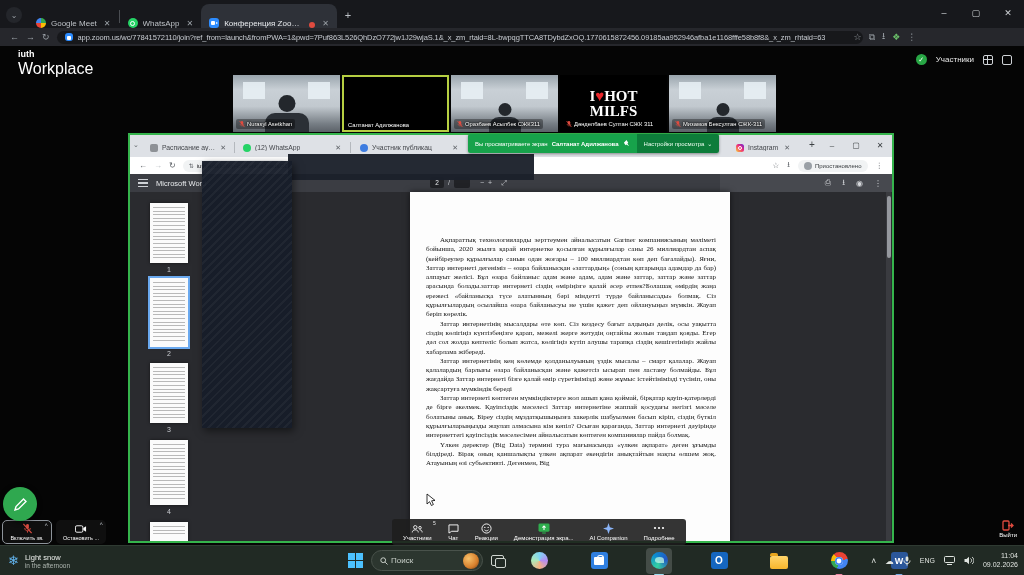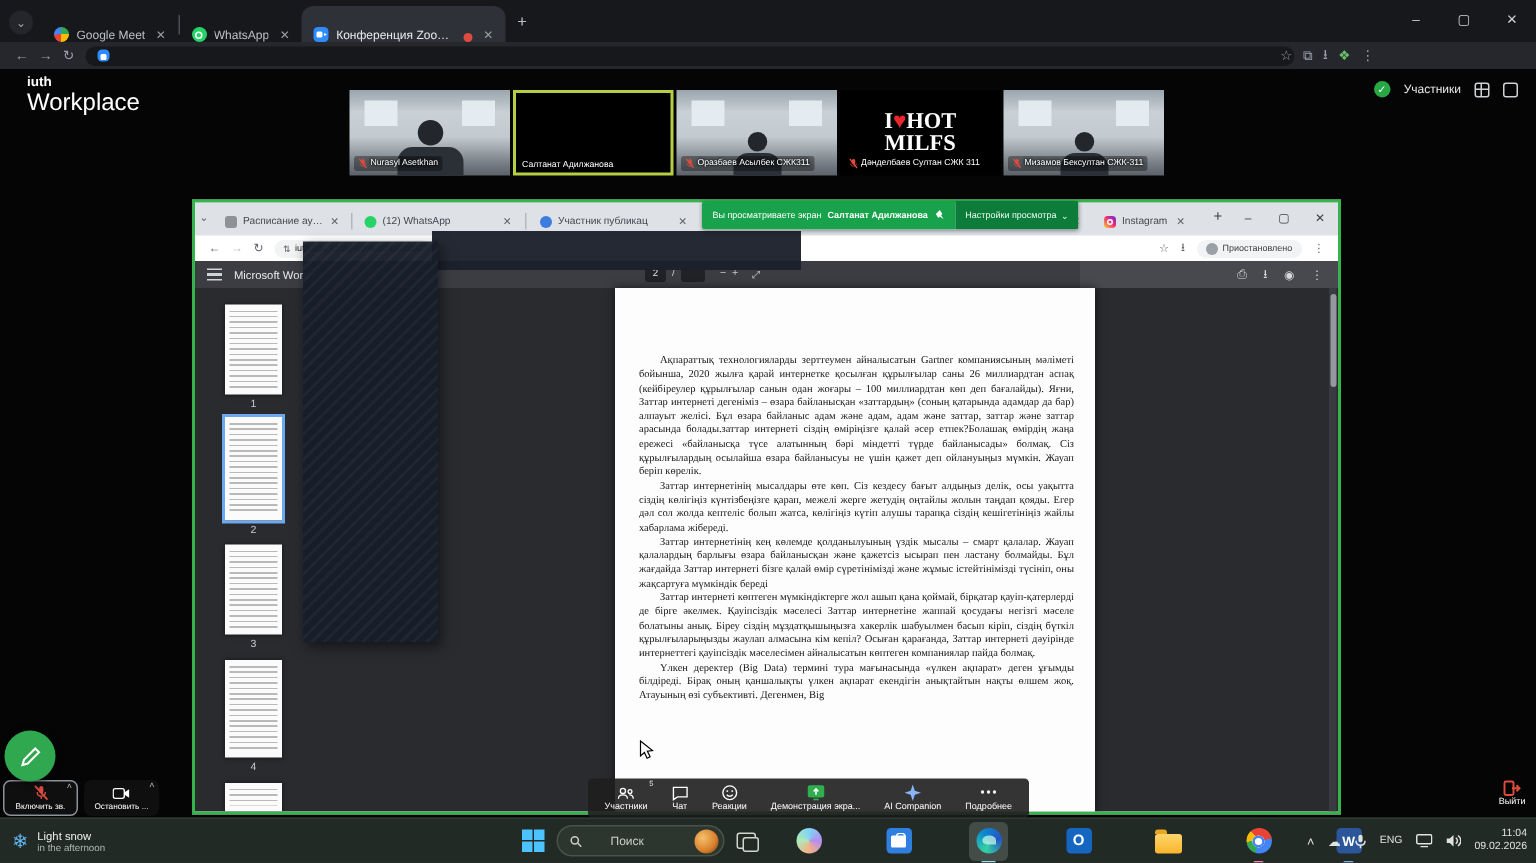--- a/index.html
+++ b/index.html
@@ -237,6 +237,7 @@
       <span class="navg">↻</span>
       <div class="url-pill">
         <span class="fav zm"></span>
+        <span class="url-text">app.zoom.us/wc/77841572110/join?ref_from=launch&amp;fromPWA=1&amp;pwd=7Puf863L526QhDzO772jw1J29wjaS.1&amp;_x_zm_rtaid=8L-bwpqgTTCA8TDybdZxOQ.1770615872456.09185aa952946afba1e1168fffe58b8f8&amp;_x_zm_rhtaid=63</span>
       </div>
       <span class="starg">☆</span>
       <span class="rico">⧉</span>

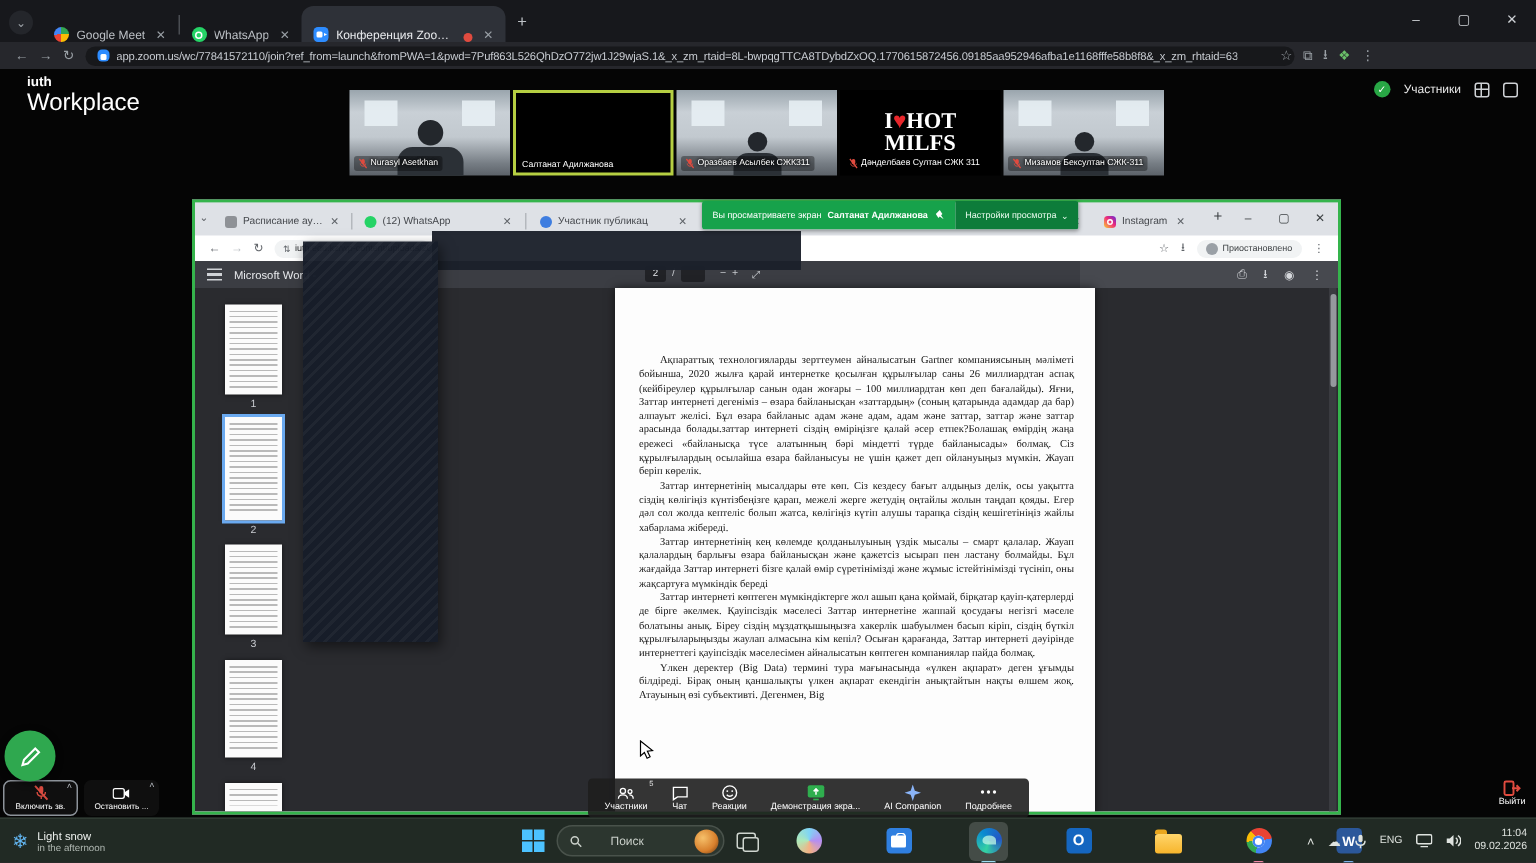--- a/index.html
+++ b/index.html
@@ -52,7 +52,7 @@
                  linear-gradient(#cfd2d6,#cfd2d6) 0 50%/100% 1.2px no-repeat;}
 
   
-  .tiles{position:absolute;left:233px;top:60px;display:flex;gap:2px;}
+  .tiles{position:absolute;left:233px;top:75px;display:flex;gap:2px;}
   .tile{position:relative;width:107px;height:57px;background:#000;overflow:hidden;flex:0 0 auto;}
   .tile.room{background:linear-gradient(180deg,#9aa5ad 0%,#c9d0d6 26%,#c2c9cf 55%,#767d84 86%,#5c6269 100%);}
   .tile .winA,.tile .winB{position:absolute;top:7px;width:22px;height:17px;background:#e9f1f6;opacity:.85;}

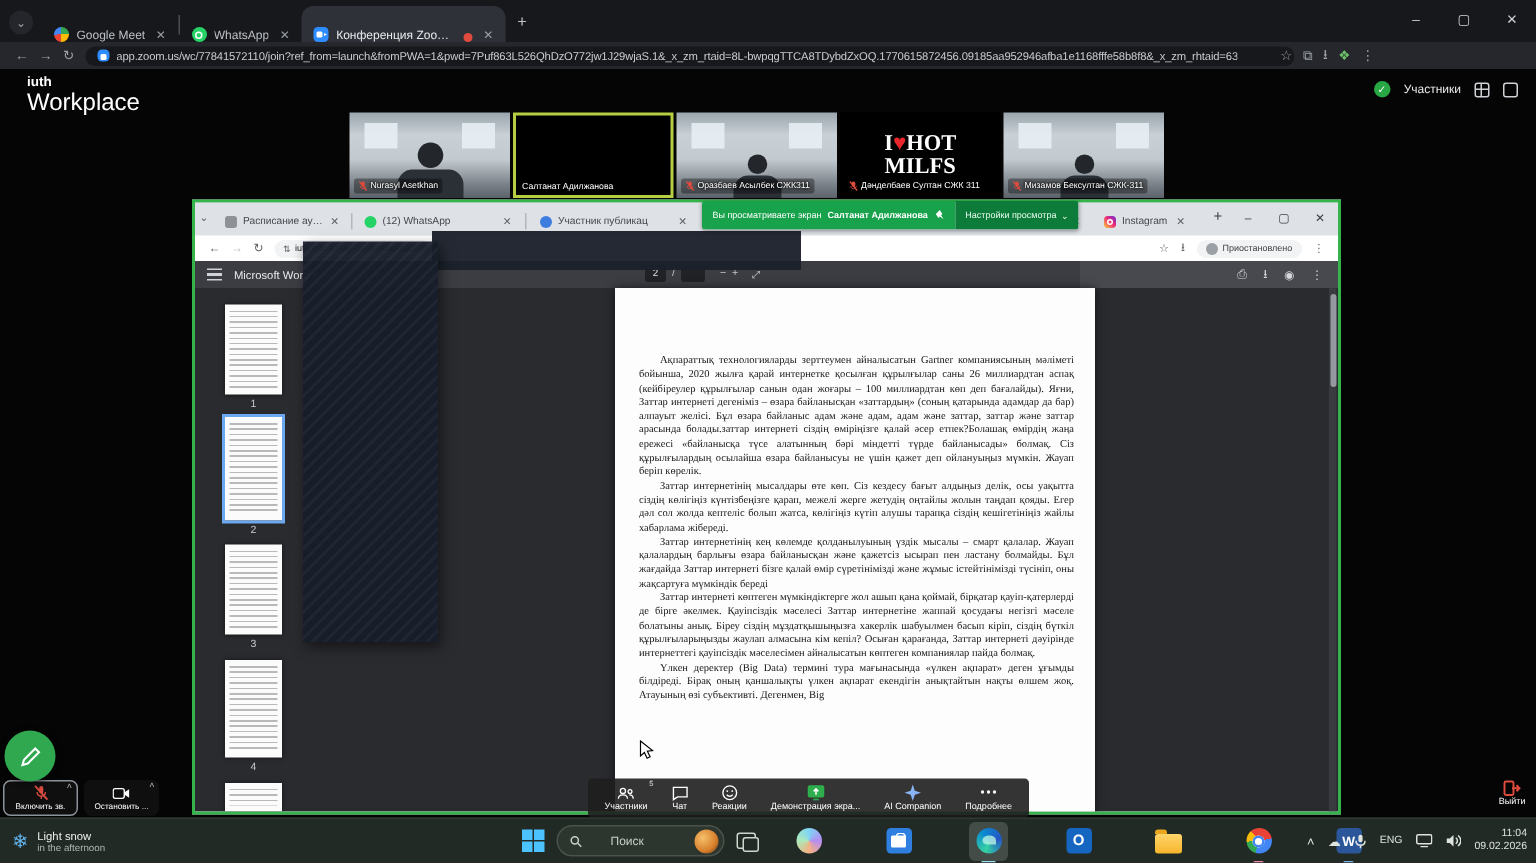--- a/index.html
+++ b/index.html
@@ -168,7 +168,7 @@
   .winlogo{width:15px;height:15px;display:grid;grid-template-columns:7px 7px;grid-template-rows:7px 7px;gap:1px;}
   .winlogo i{background:#4cc2ff;}
   .search-pill{width:112px;height:21px;border-radius:11px;background:#2c362f;border:1px solid #49524b;display:flex;
-               align-items:center;gap:19px;padding:0 3px 0 8px;}
+               align-items:center;gap:3px;padding:0 3px 0 8px;}
   .search-pill .ph{font-size:8px;color:#c9cfc9;flex:1;}
   .tiger{width:16px;height:16px;border-radius:50%;background:radial-gradient(circle at 35% 35%,#f6c06a,#d77f2c 60%,#5d3414);}
   .taskview{width:13px;height:11px;border:1.2px solid #cfd5cf;border-radius:2px;position:relative;}

